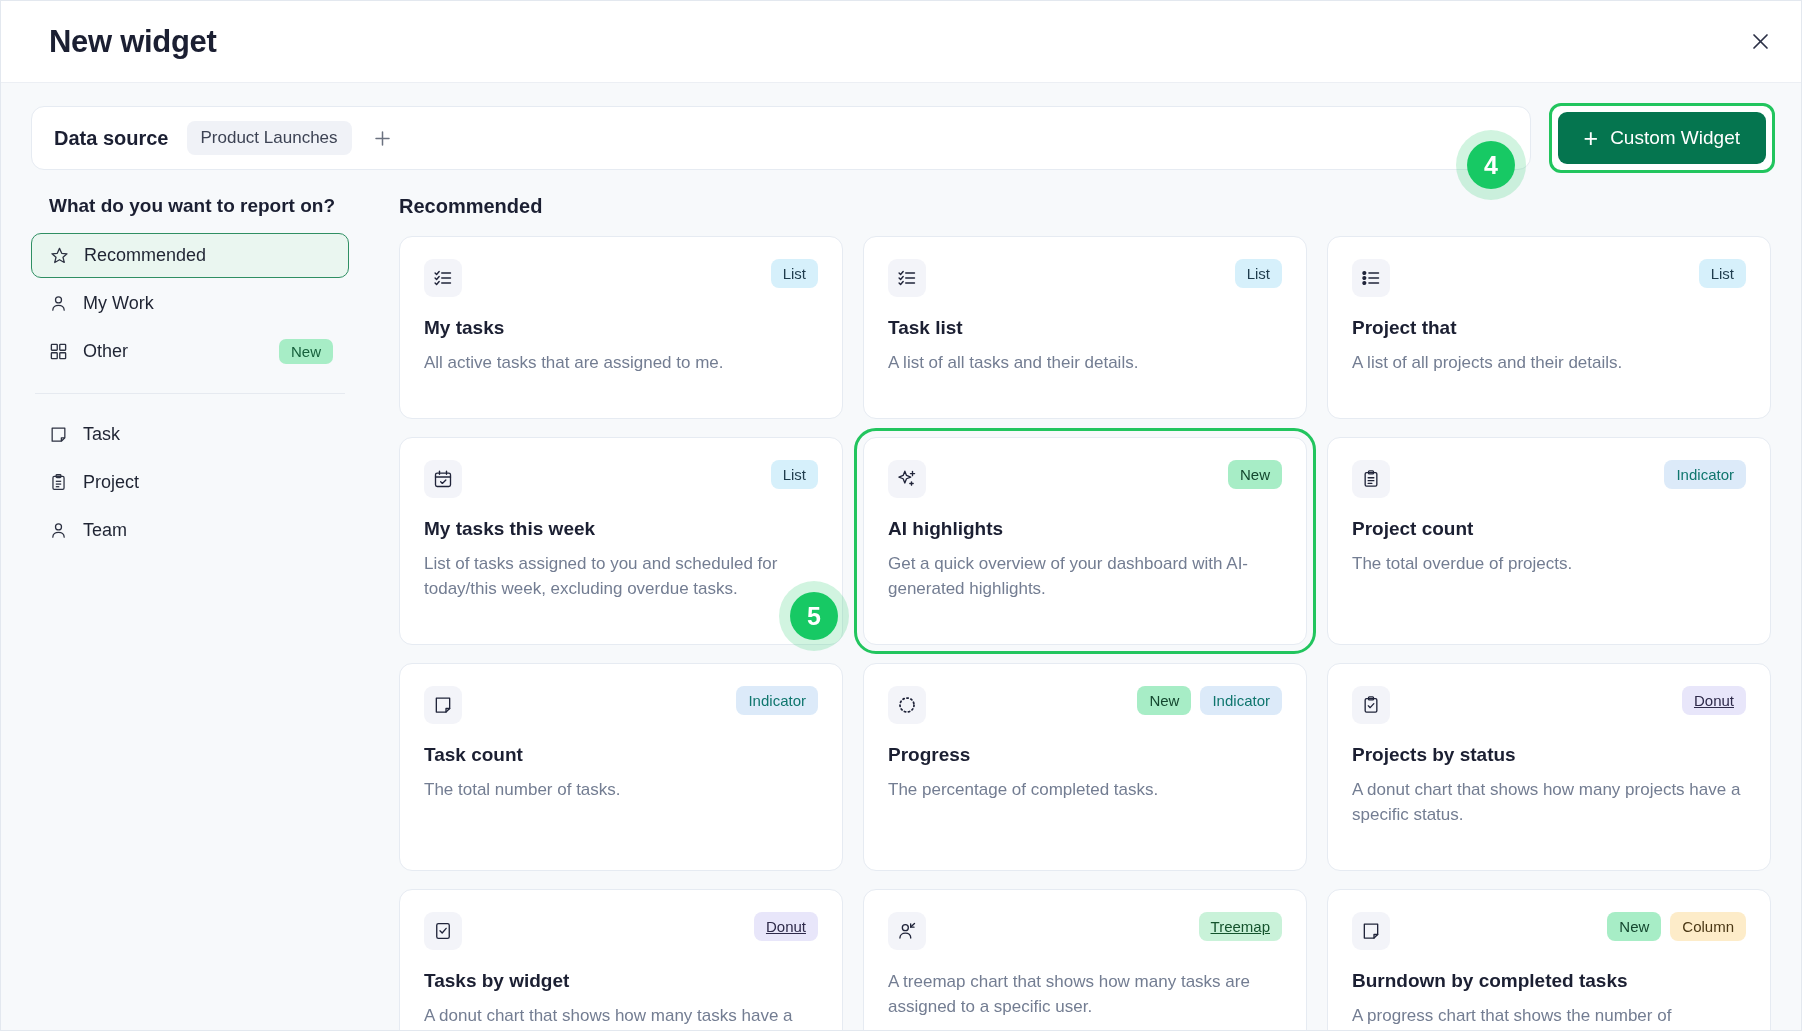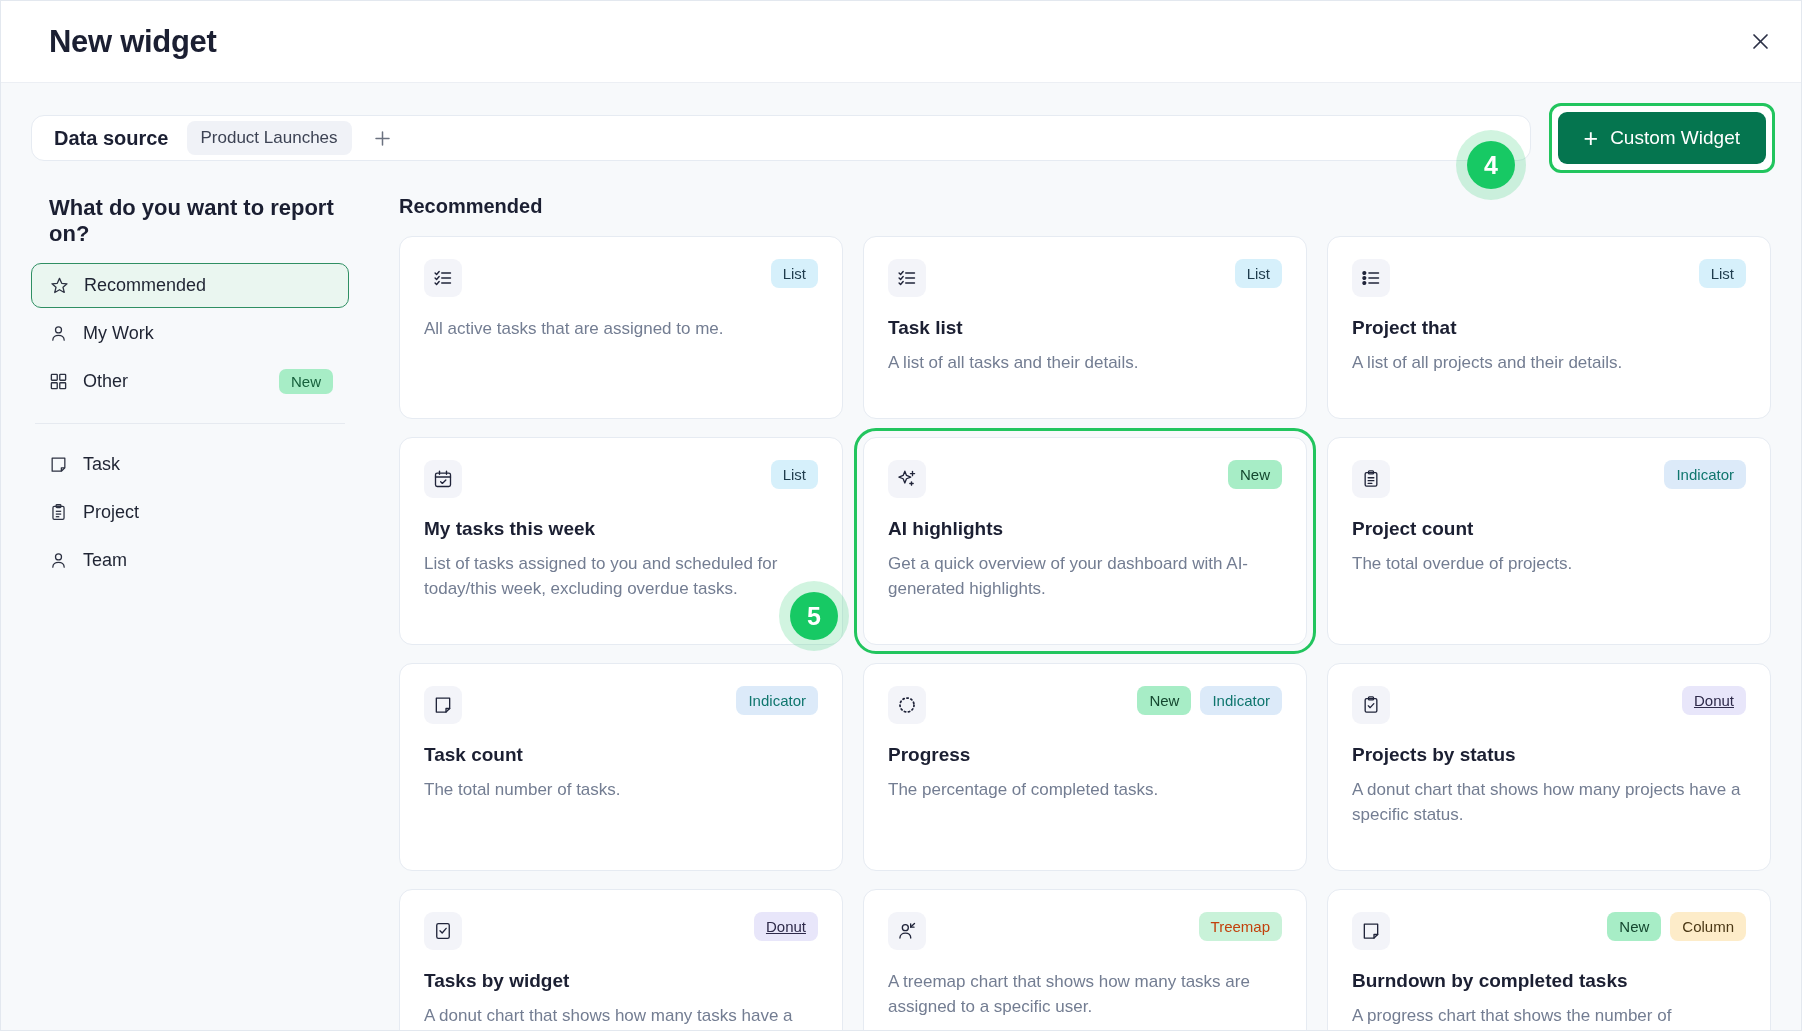--- a/index.html
+++ b/index.html
@@ -65,7 +65,7 @@
   }
   .ds-bar {
     flex: 1;
-    height: 46px;
+    height: 64px;
     background: #ffffff;
     border: 1px solid #e6ebf2;
     border-radius: 13px;

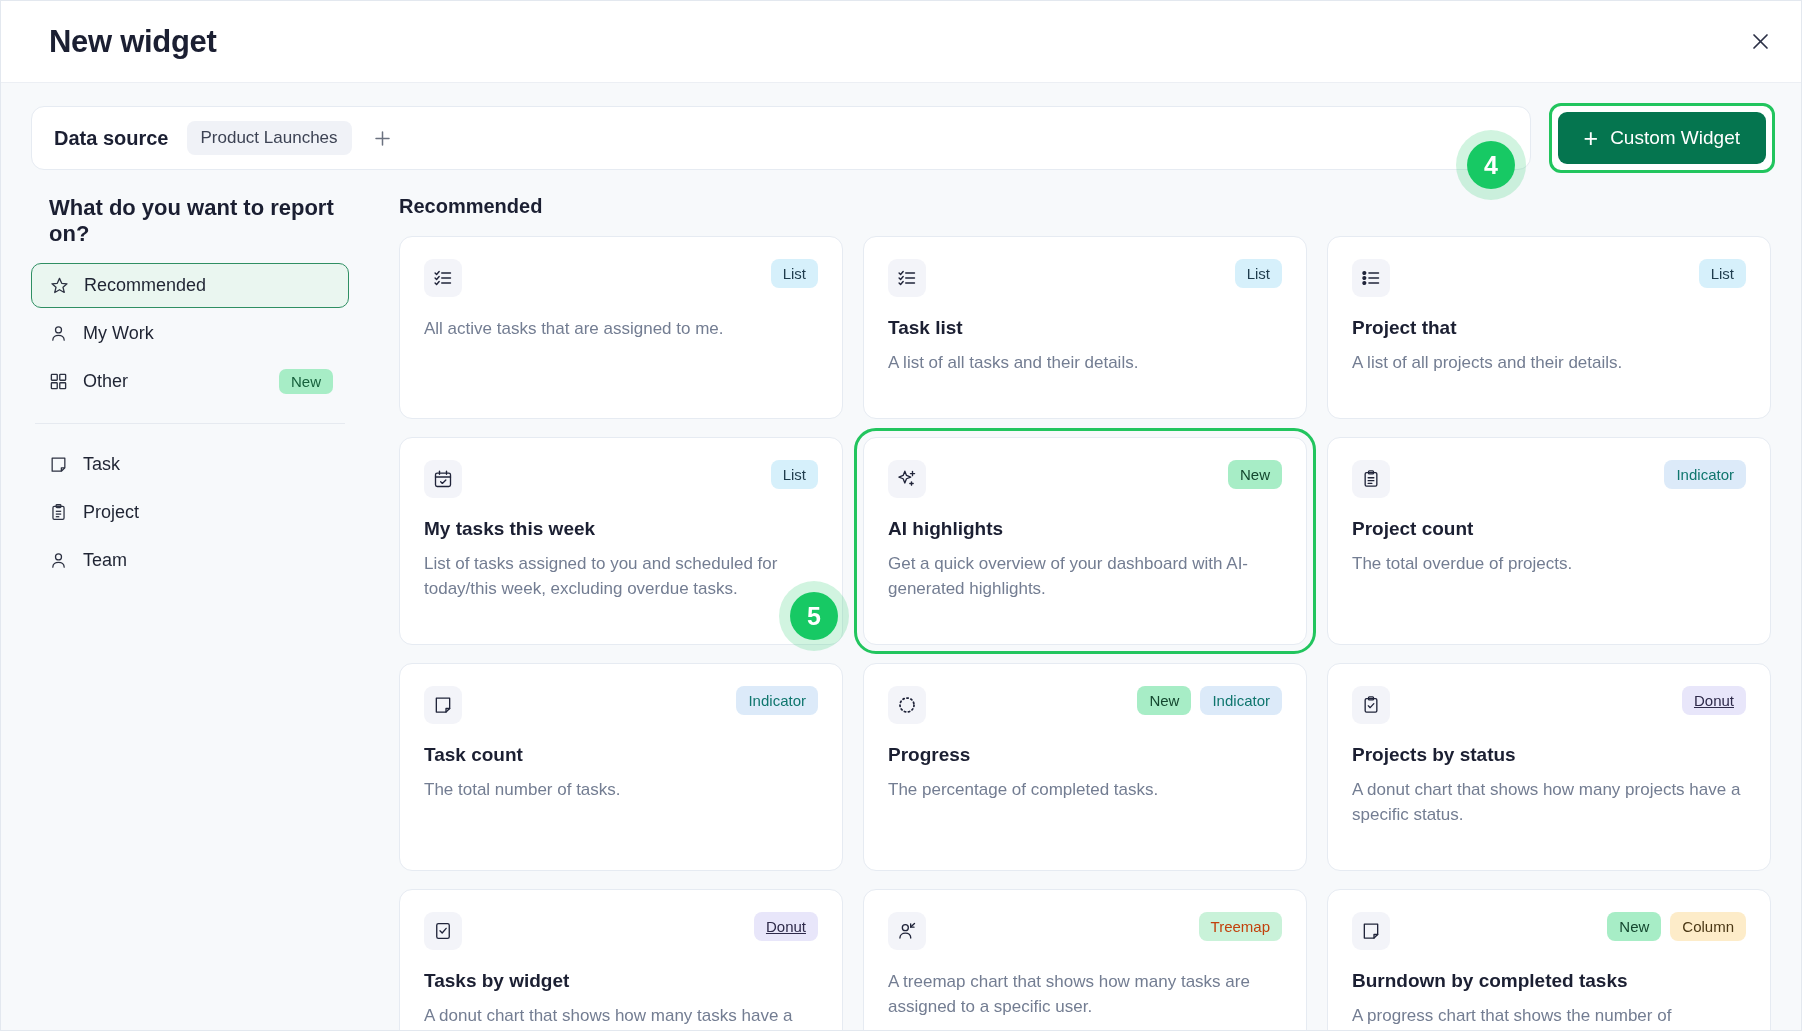--- a/index.html
+++ b/index.html
@@ -139,7 +139,7 @@
     padding: 22px 30px 0 30px;
   }
   .sidebar-q {
-    font-size: 22px;
+    font-size: 19px;
     font-weight: bold;
     color: #1b1f32;
     margin: 0 0 16px 18px;

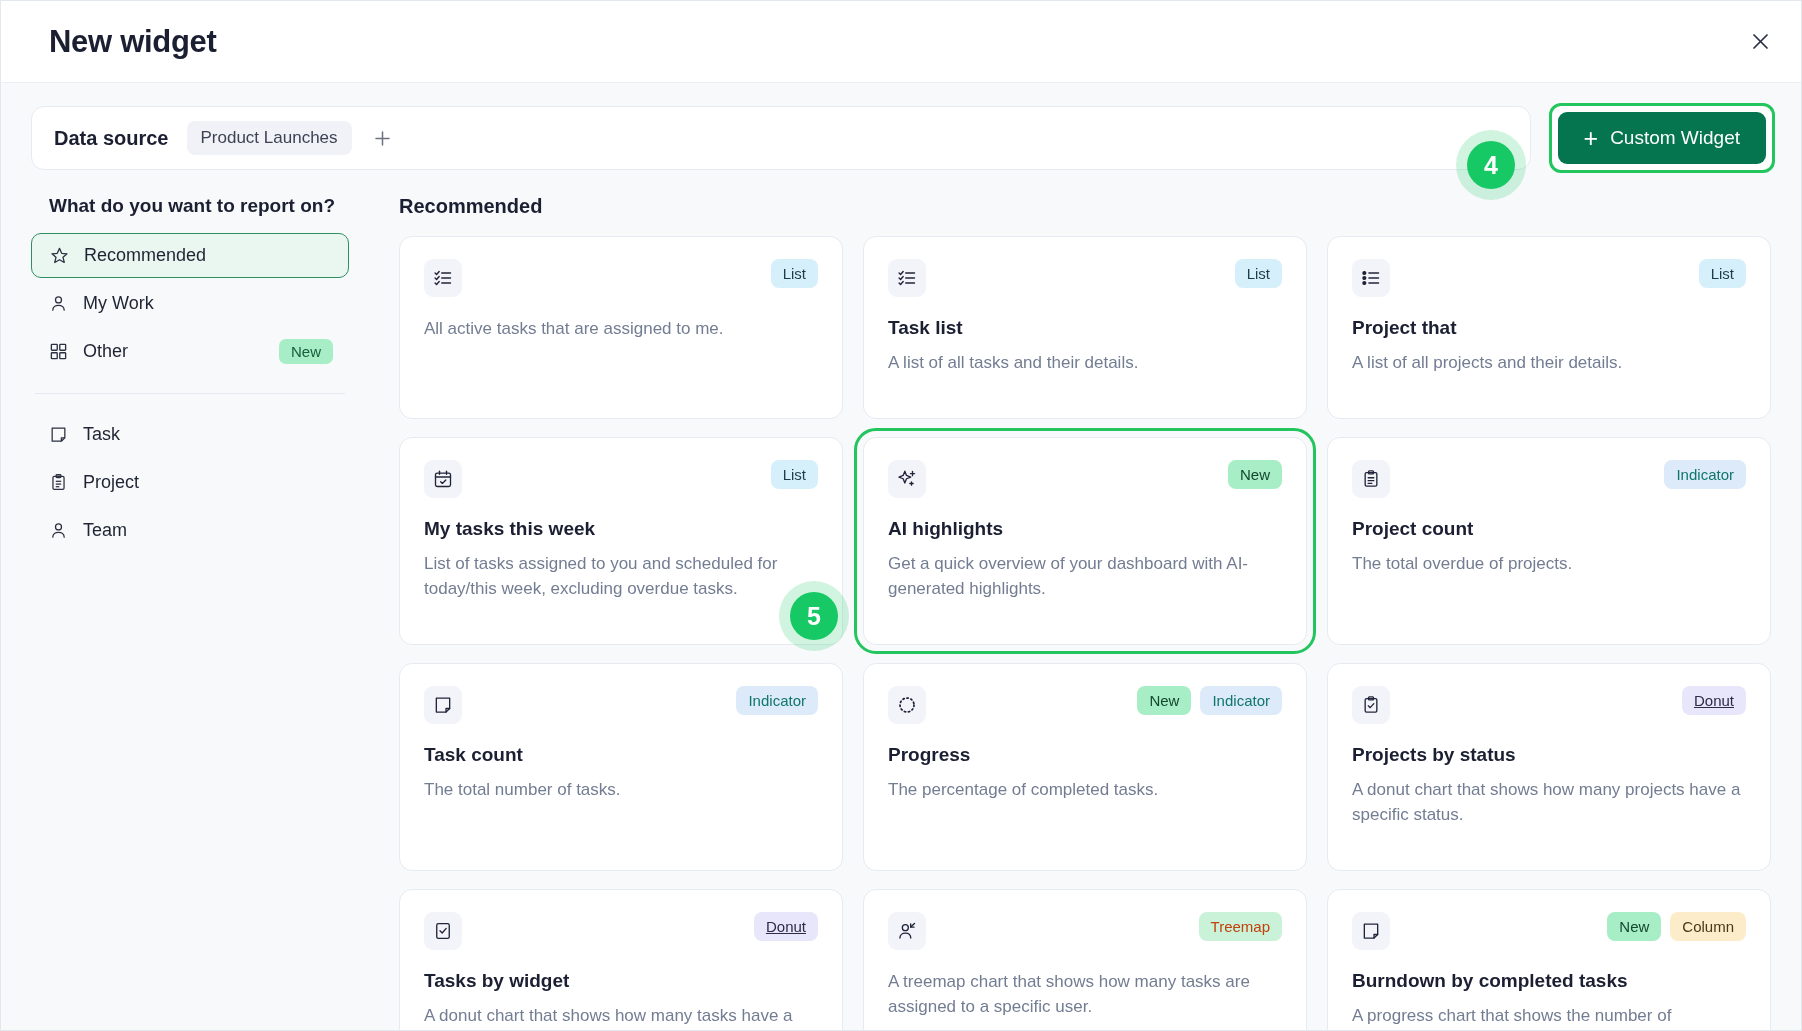--- a/index.html
+++ b/index.html
@@ -404,6 +404,7 @@
                 <span class="tag tag-list">List</span>
               </div>
             </div>
+            <div class="card-title">My tasks</div>
             <div class="card-desc">All active tasks that are assigned to me.</div>
           </div>
           <div class="card">

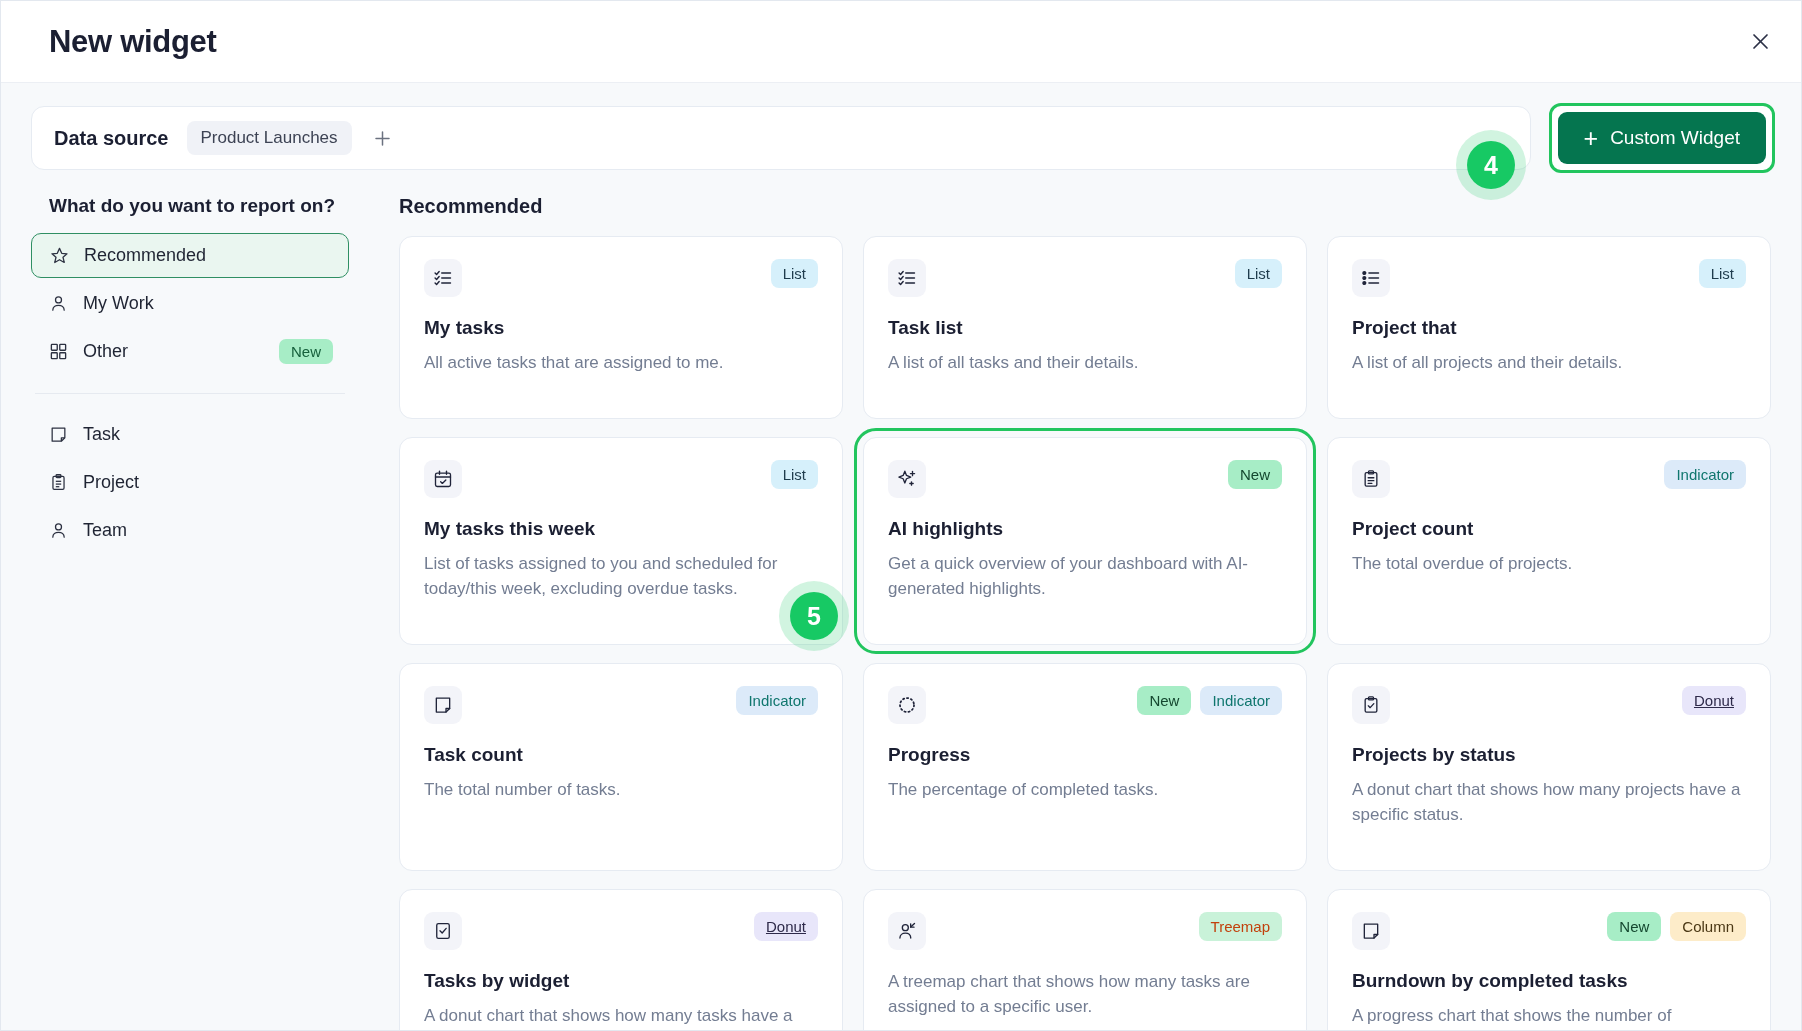--- a/index.html
+++ b/index.html
@@ -243,7 +243,7 @@
   .tag-list      { background: #d6f0fb; color: #1f3c4d; }
   .tag-indicator { background: #dceaf9; color: #0f766e; }
   .tag-donut     { background: #e8e6fa; color: #2e2a4a; text-decoration: underline; }
-  .tag-treemap   { background: #c9f2d9; color: #c2410c; }
+  .tag-treemap   { background: #c9f2d9; color: #14532d; text-decoration: underline; }
   .tag-column    { background: #fdecc9; color: #4a3714; }
   .tag-new       { background: #a7edc6; color: #14472f; }
 

